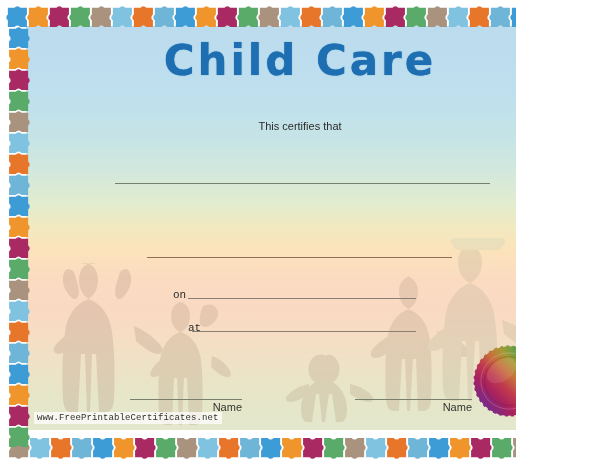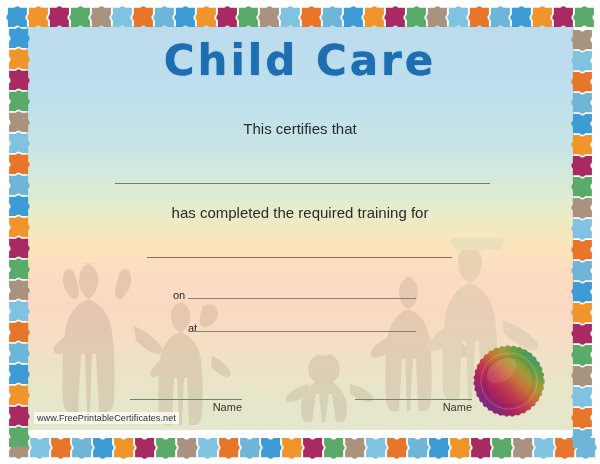--- a/index.html
+++ b/index.html
@@ -6,7 +6,7 @@
   body{font-family:"Liberation Sans",sans-serif;}
 
   #cert{
-    position:relative;width:600px;height:464px;overflow:hidden;
+    position:relative;width:516px;height:464px;overflow:hidden;
     background:#ffffff;
   }
 

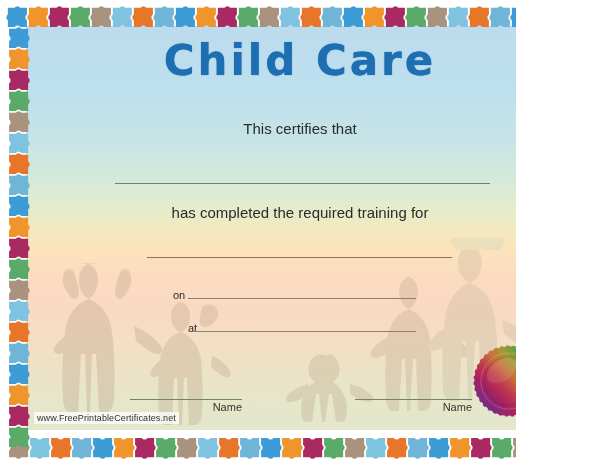--- a/index.html
+++ b/index.html
@@ -46,7 +46,7 @@
   
   .line-text{
     position:absolute;width:548px;text-align:center;
-    color:#2b2b2b;font-size:15px;font-family:"Liberation Sans",sans-serif;
+    color:#2b2b2b;font-size:11px;font-family:"Liberation Sans",sans-serif;
   }
   #t-certifies{top:94px;}
   #t-completed{top:178px;}

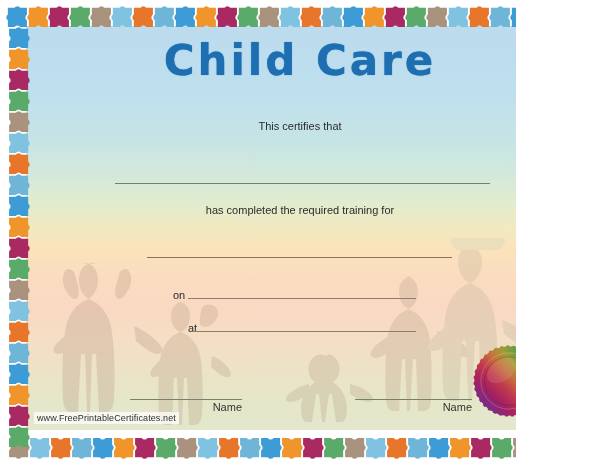--- a/index.html
+++ b/index.html
@@ -138,7 +138,6 @@
 
     <div class="rule" id="rule-name"></div>
 
-    <div class="line-text" id="t-completed">has completed the required training for</div>
 
     <div class="rule" id="rule-course"></div>
 

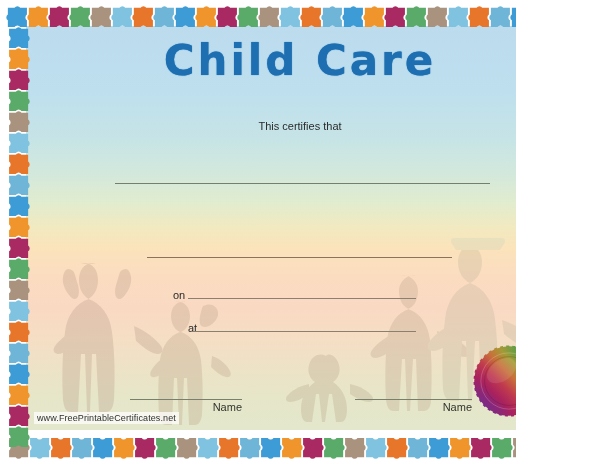--- a/index.html
+++ b/index.html
@@ -62,7 +62,7 @@
 
   .small-lbl{
     position:absolute;color:#2b2b2b;font-size:11px;
-    font-family:Liberation Sans, sans-serif;
+    font-family:Liberation Mono, monospace;
   }
   #lbl-on{left:147px;top:263px;}
   #lbl-at{left:162px;top:296px;}

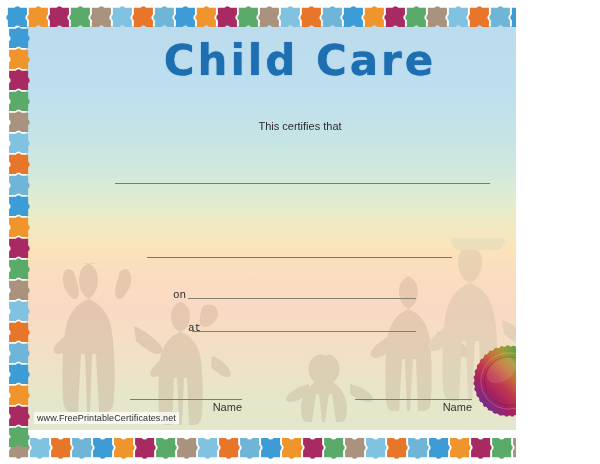--- a/index.html
+++ b/index.html
@@ -80,7 +80,7 @@
   
   .footer-url{
     position:absolute;left:8px;bottom:6px;
-    font-size:9px;color:#2f2f2f;font-family:Liberation Sans, sans-serif;
+    font-size:9px;color:#2f2f2f;font-family:Liberation Mono, monospace;
     background:rgba(255,255,255,.72);padding:1px 3px;white-space:nowrap;
     letter-spacing:.1px;
   }

